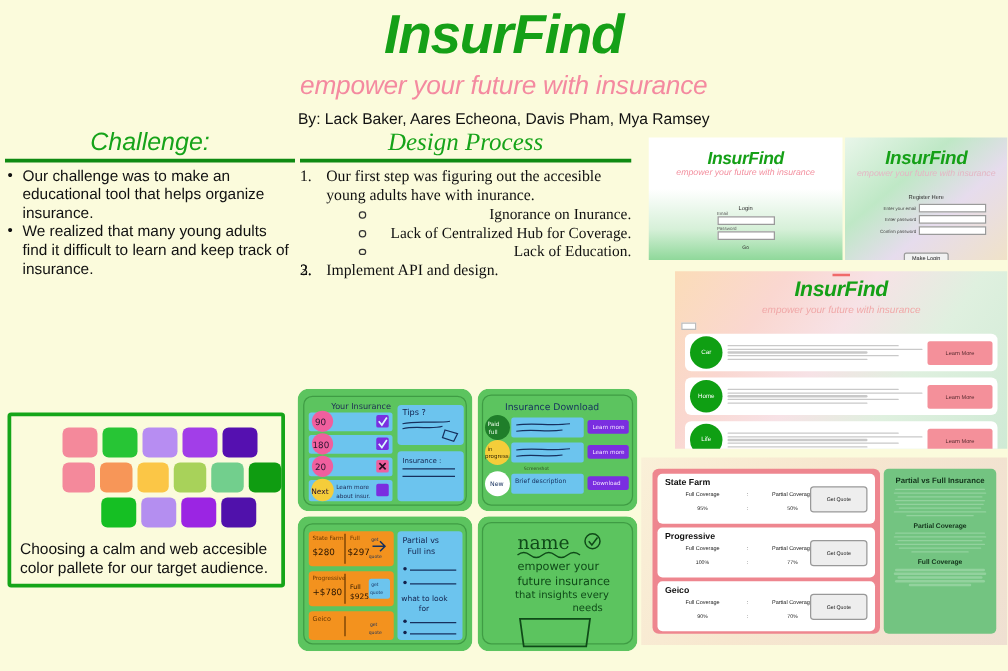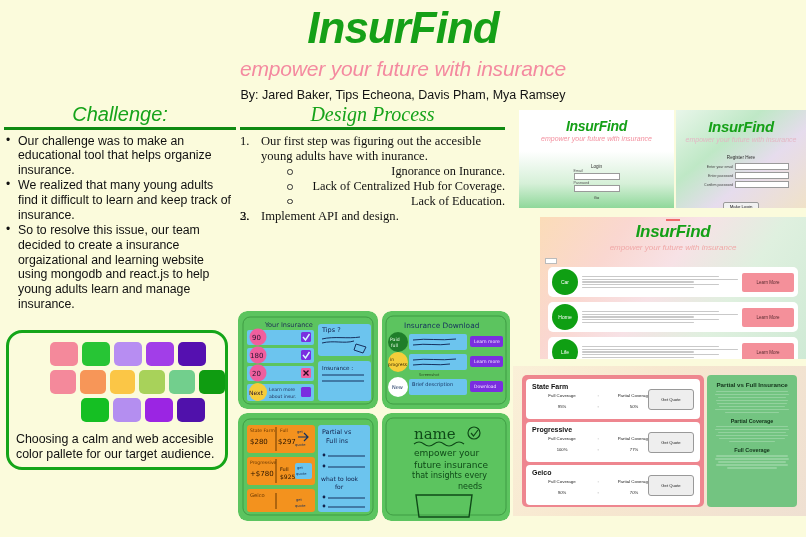--- a/index.html
+++ b/index.html
@@ -149,7 +149,7 @@
   <div class="hdr">
     <div class="hdr-title">InsurFind</div>
     <div class="hdr-sub">empower your future with insurance</div>
-    <div class="hdr-authors">By: Jared Baker, Tips Echeona, Davis Pham, Mya Ramsey</div>
+    <div class="hdr-authors">By: Lack Baker, Aares Echeona, Davis Pham, Mya Ramsey</div>
   </div>
 
   <div class="col-left">

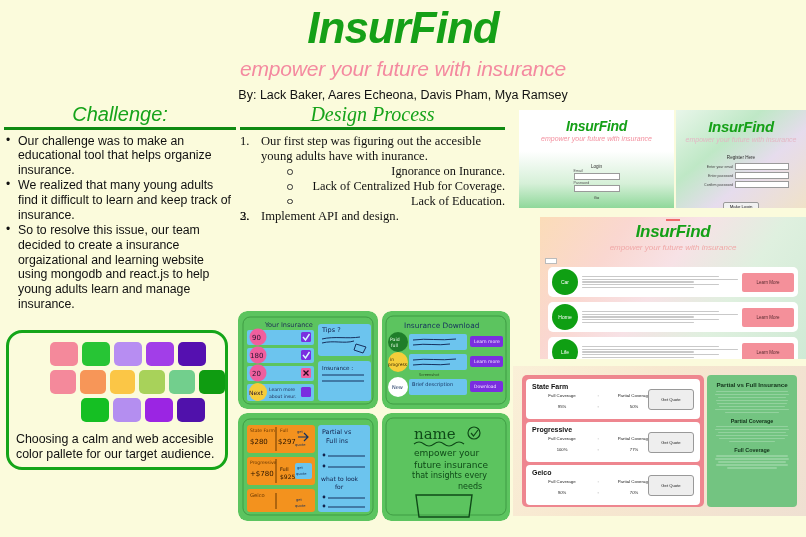--- a/index.html
+++ b/index.html
@@ -158,7 +158,6 @@
     <ul class="bullets">
       <li>Our challenge was to make an educational tool that helps organize insurance.</li>
       <li>We realized that many young adults find it difficult to learn and keep track of insurance.</li>
-      <li> So to resolve this issue, our team decided to create a insurance orgaizational and learning website using mongodb and react.js to help young adults learn and manage insurance.</li>
     </ul>
   </div>
 

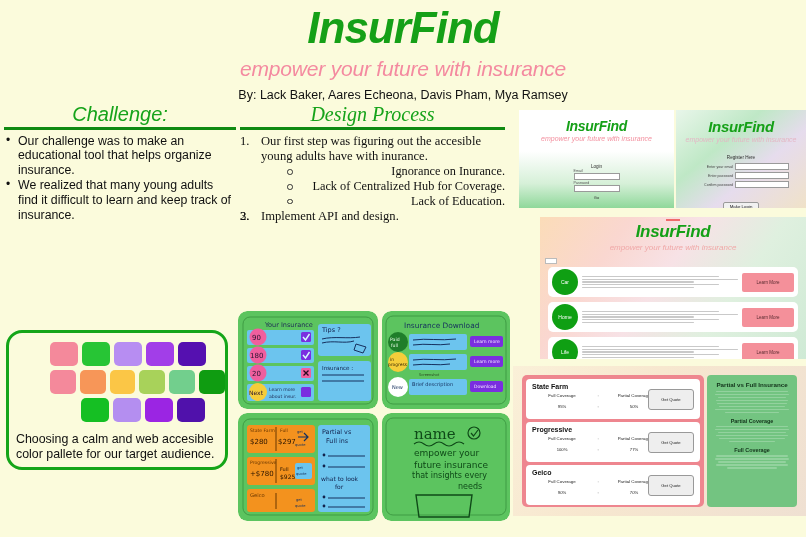--- a/index.html
+++ b/index.html
@@ -39,7 +39,7 @@
 
   .palette-box{
     position:absolute;left:6px;top:330px;width:222px;height:140px;
-    border:3px solid #14a518;border-radius:16px;background:#fbfbdc;
+    border:3px solid #14a518;border-radius:3px;background:#fbfbdc;
     box-sizing:border-box;
   }
   .sw-rows{padding-top:9px;}

